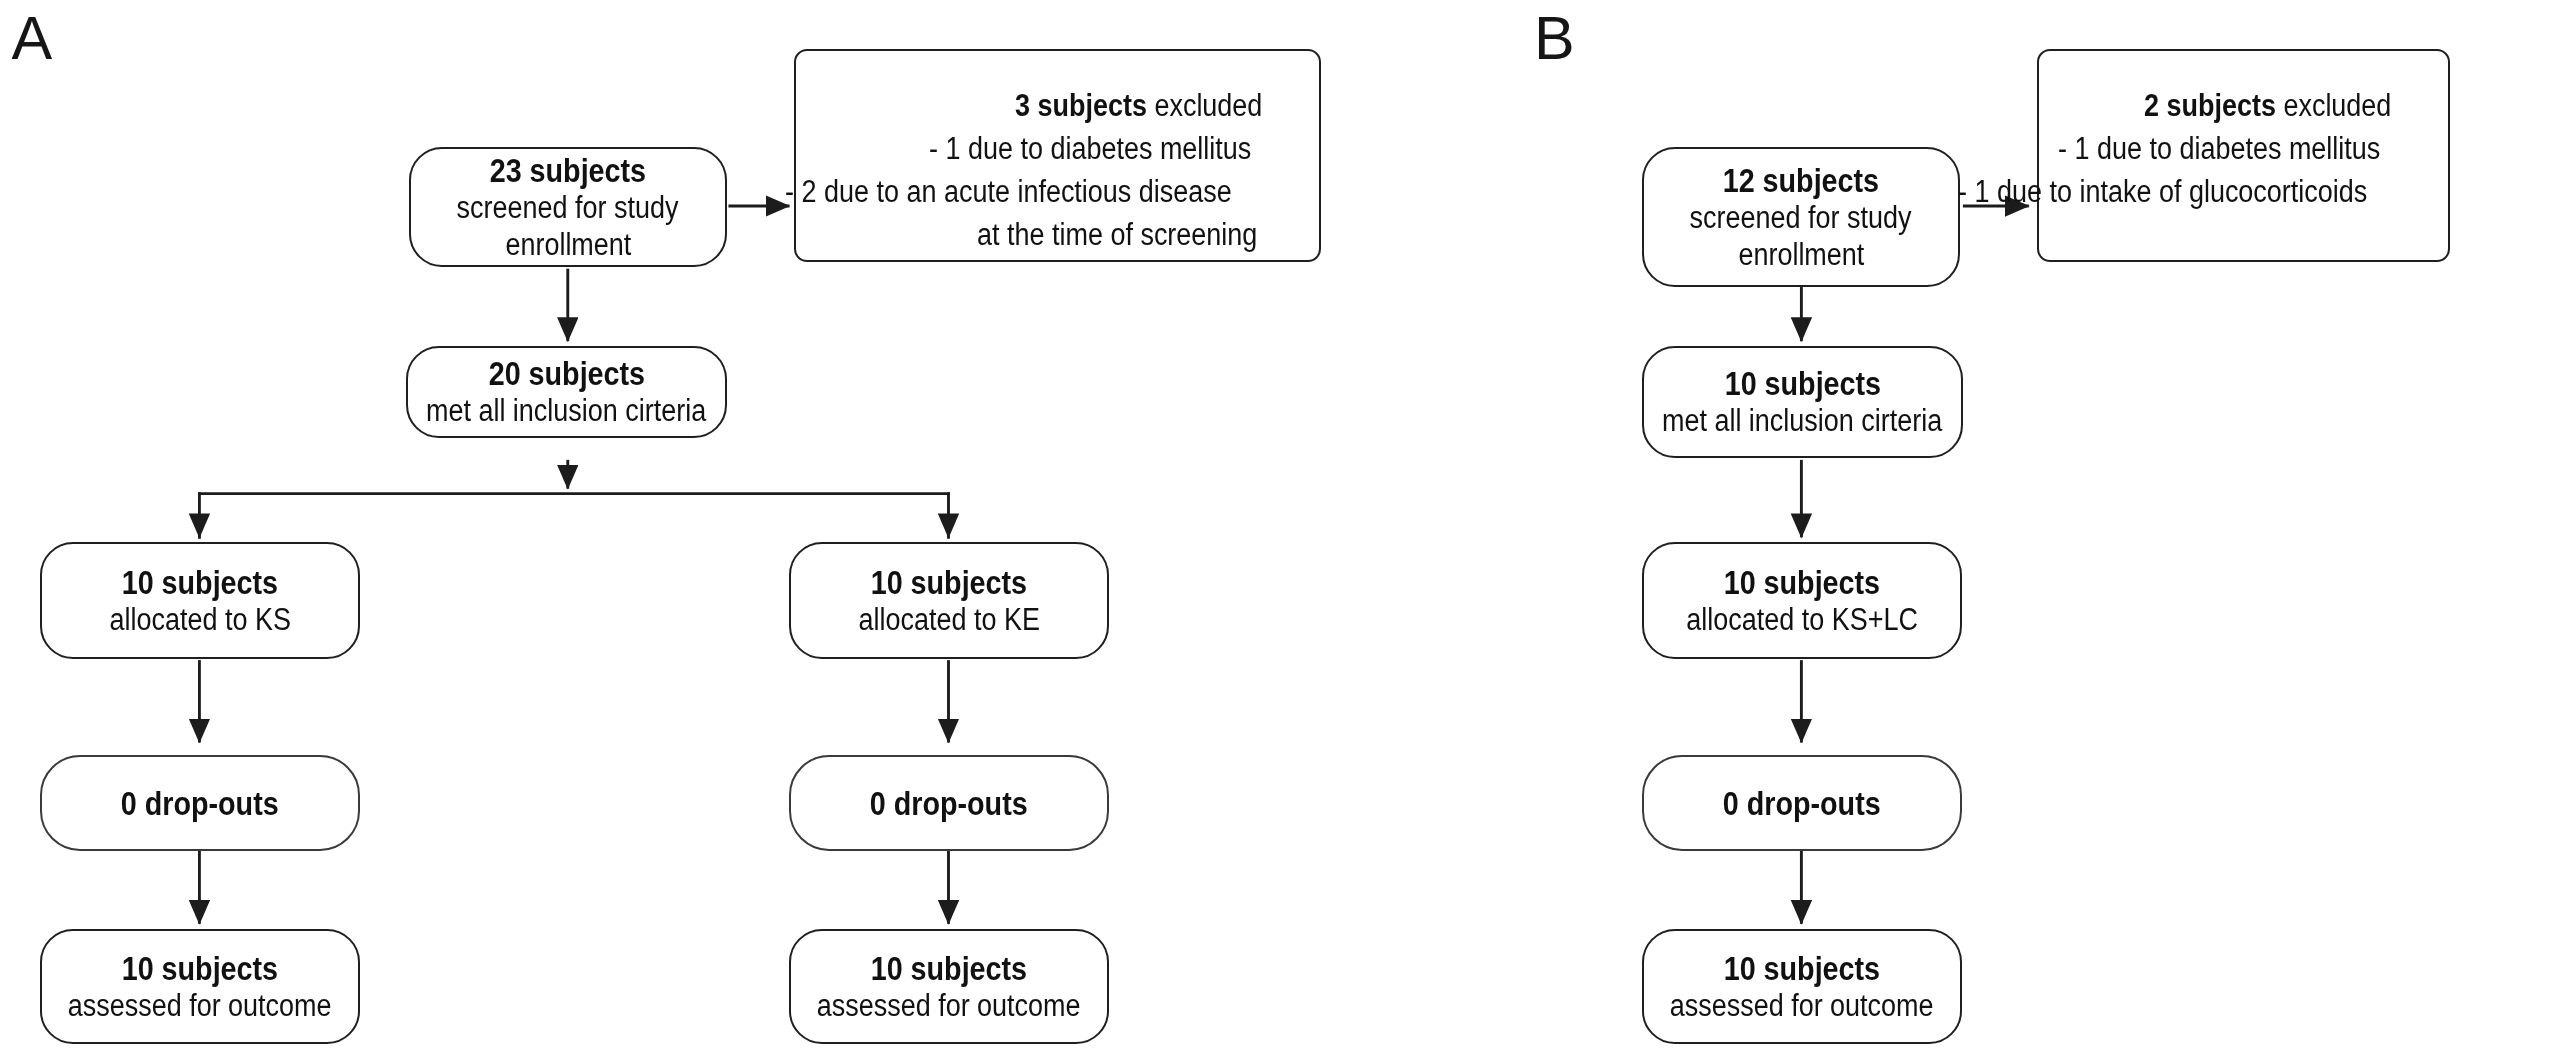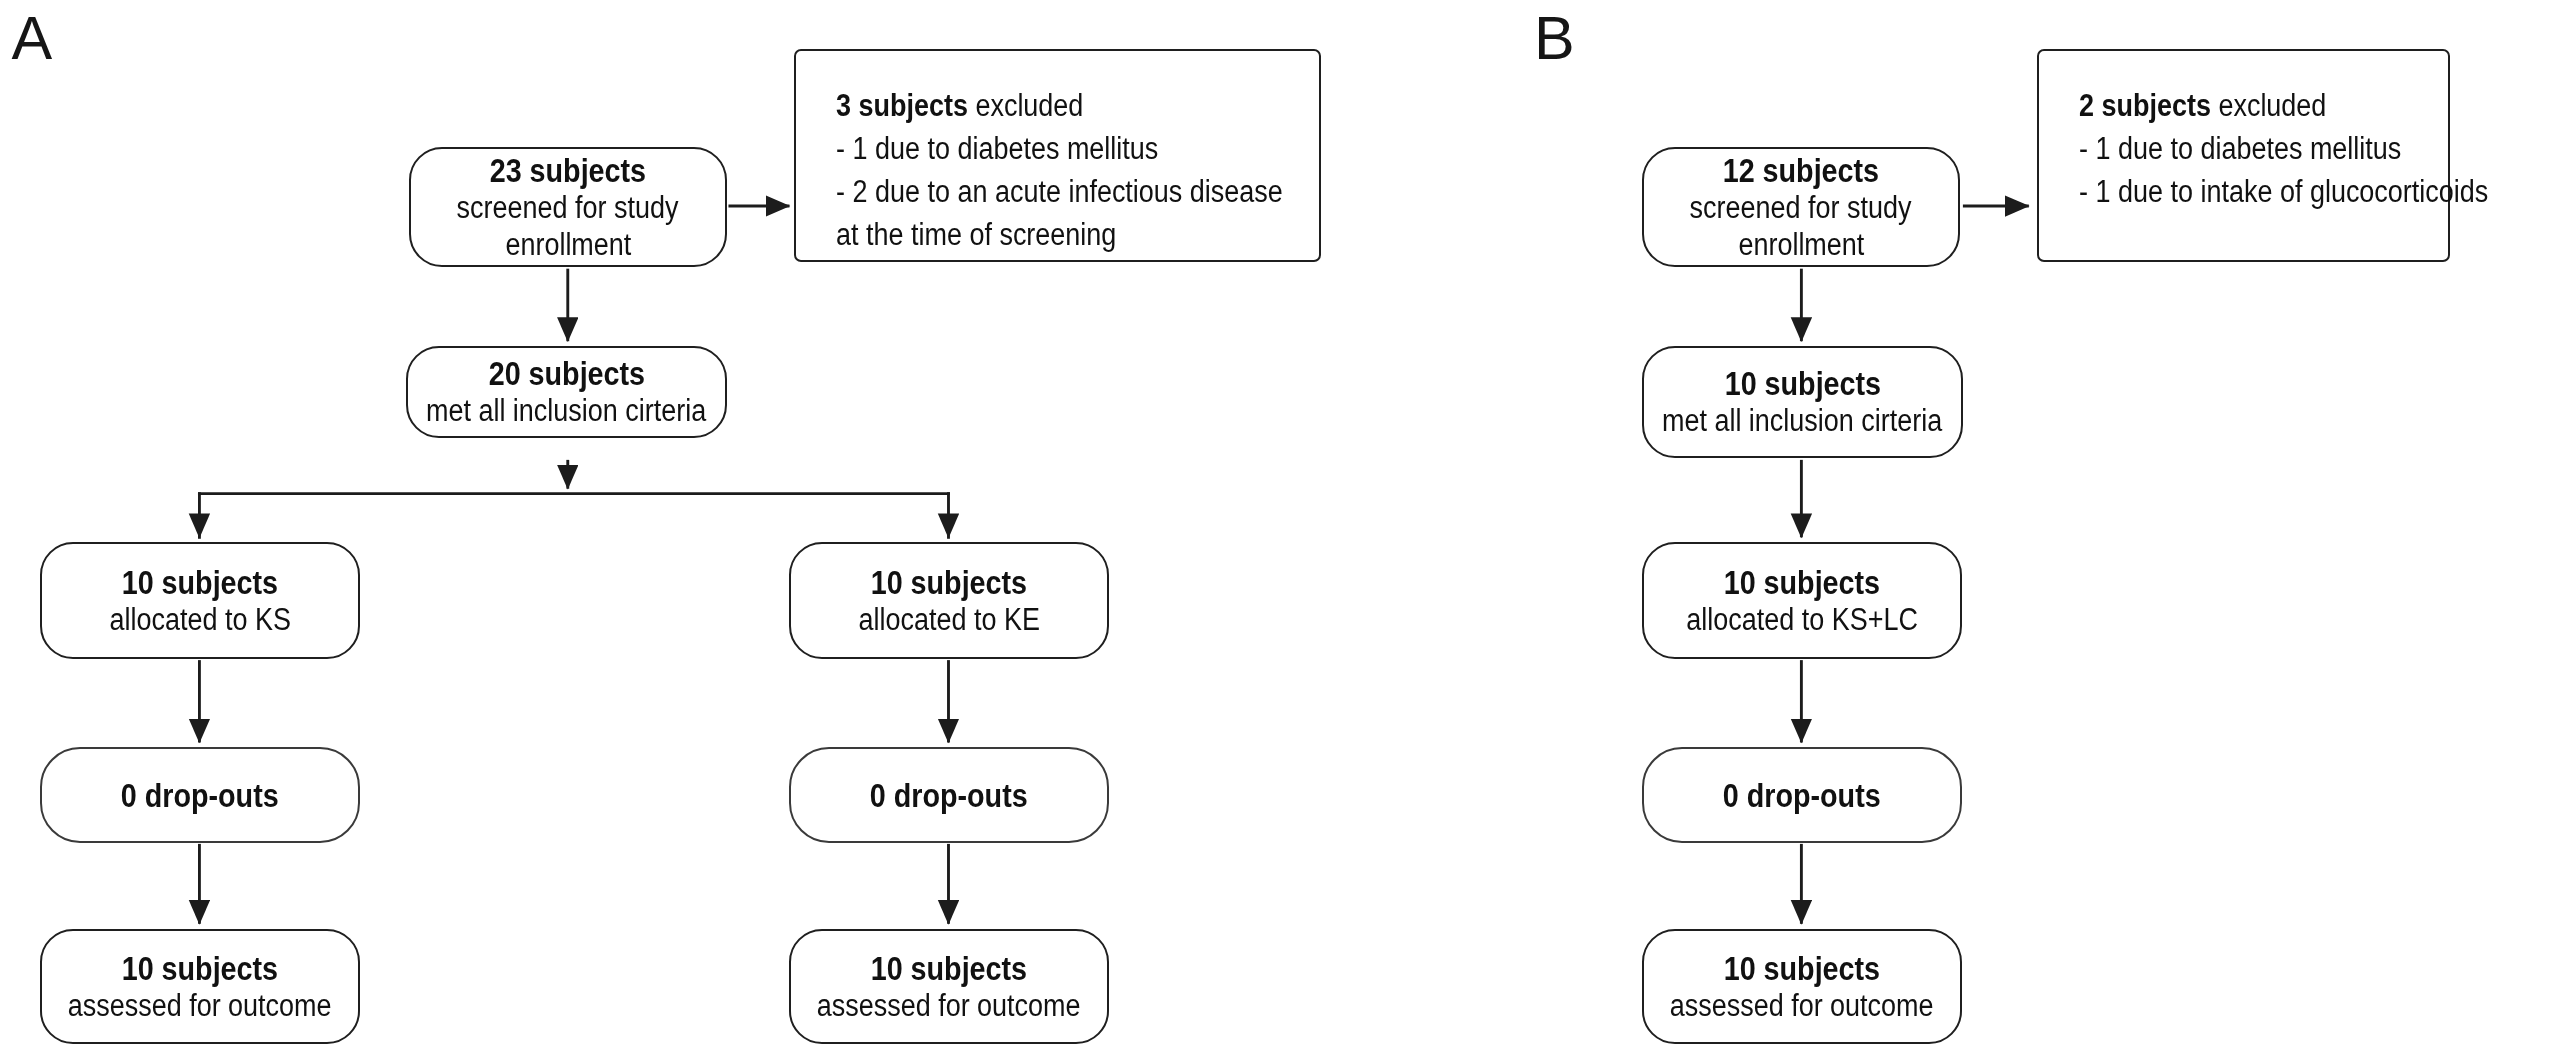--- a/index.html
+++ b/index.html
@@ -28,8 +28,8 @@
   .bold{font-weight:700;}
   .bl.count{font-size:33px;font-weight:700;}
   .box.excl{
-    justify-content:flex-start;align-items:flex-start;text-align:left;
-    padding:33px 20px 0 40px;border-radius:7px;
+    justify-content:flex-start;align-items:flex-end;text-align:left;
+    padding:33px 20px 0 40px;border-radius:13px;
   }
   .box.excl .bl{line-height:43px;transform-origin:0 50%;}
 </style>

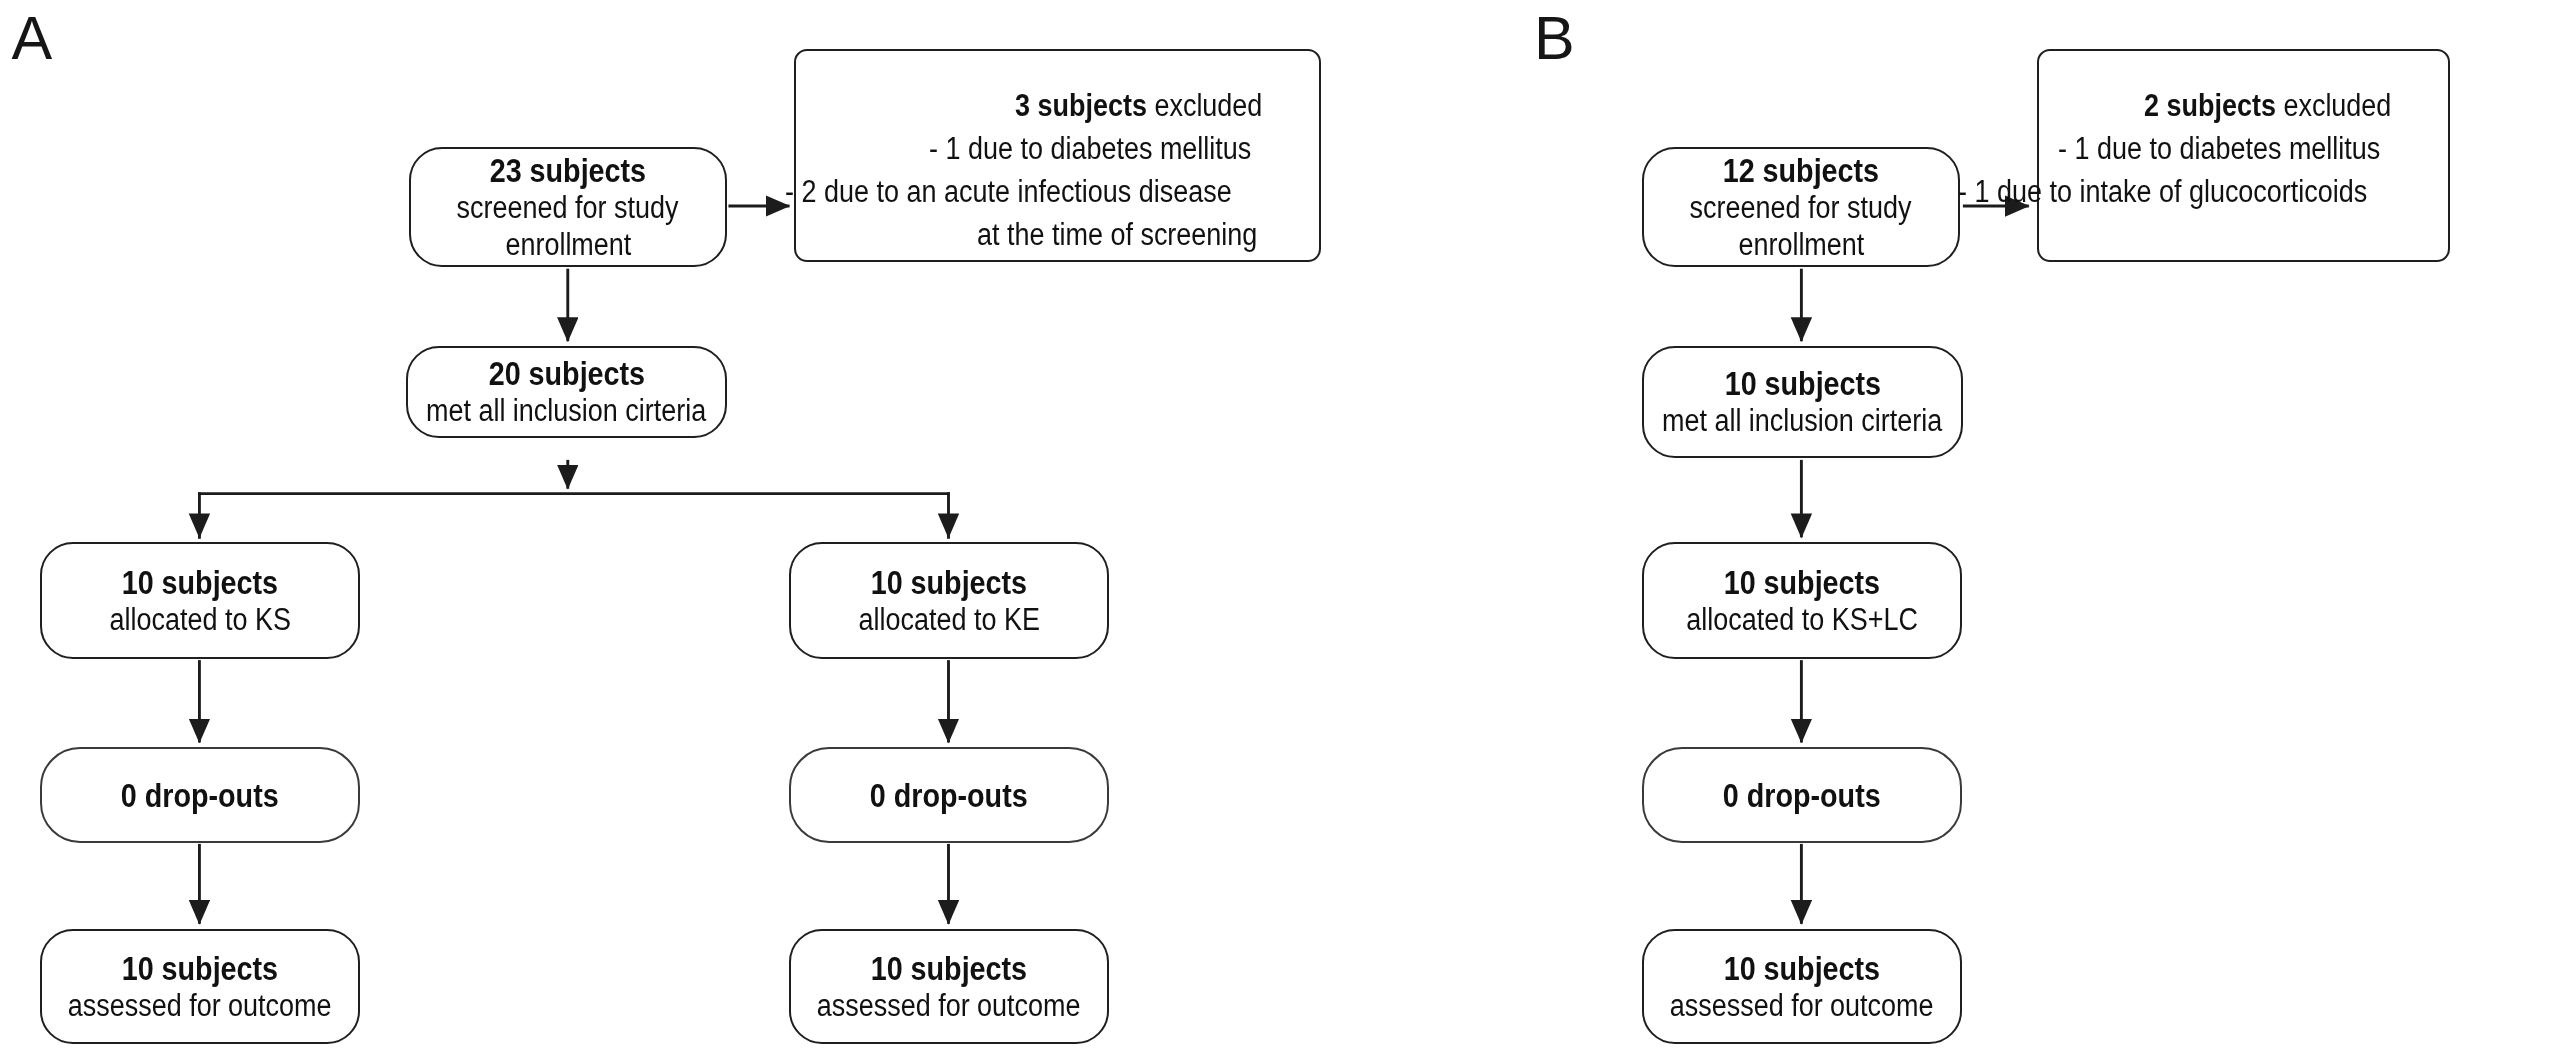--- a/index.html
+++ b/index.html
@@ -113,7 +113,7 @@
 
   <div class="panel-label" style="left:1534px;top:8.2px">B</div>
 
-  <div class="box" style="left:1642px;top:147px;width:318px;height:120px">
+  <div class="box" style="left:1642px;top:147px;width:318px;height:140px">
     <div class="bl count">12 subjects</div>
     <div class="bl">screened for study</div>
     <div class="bl">enrollment</div>

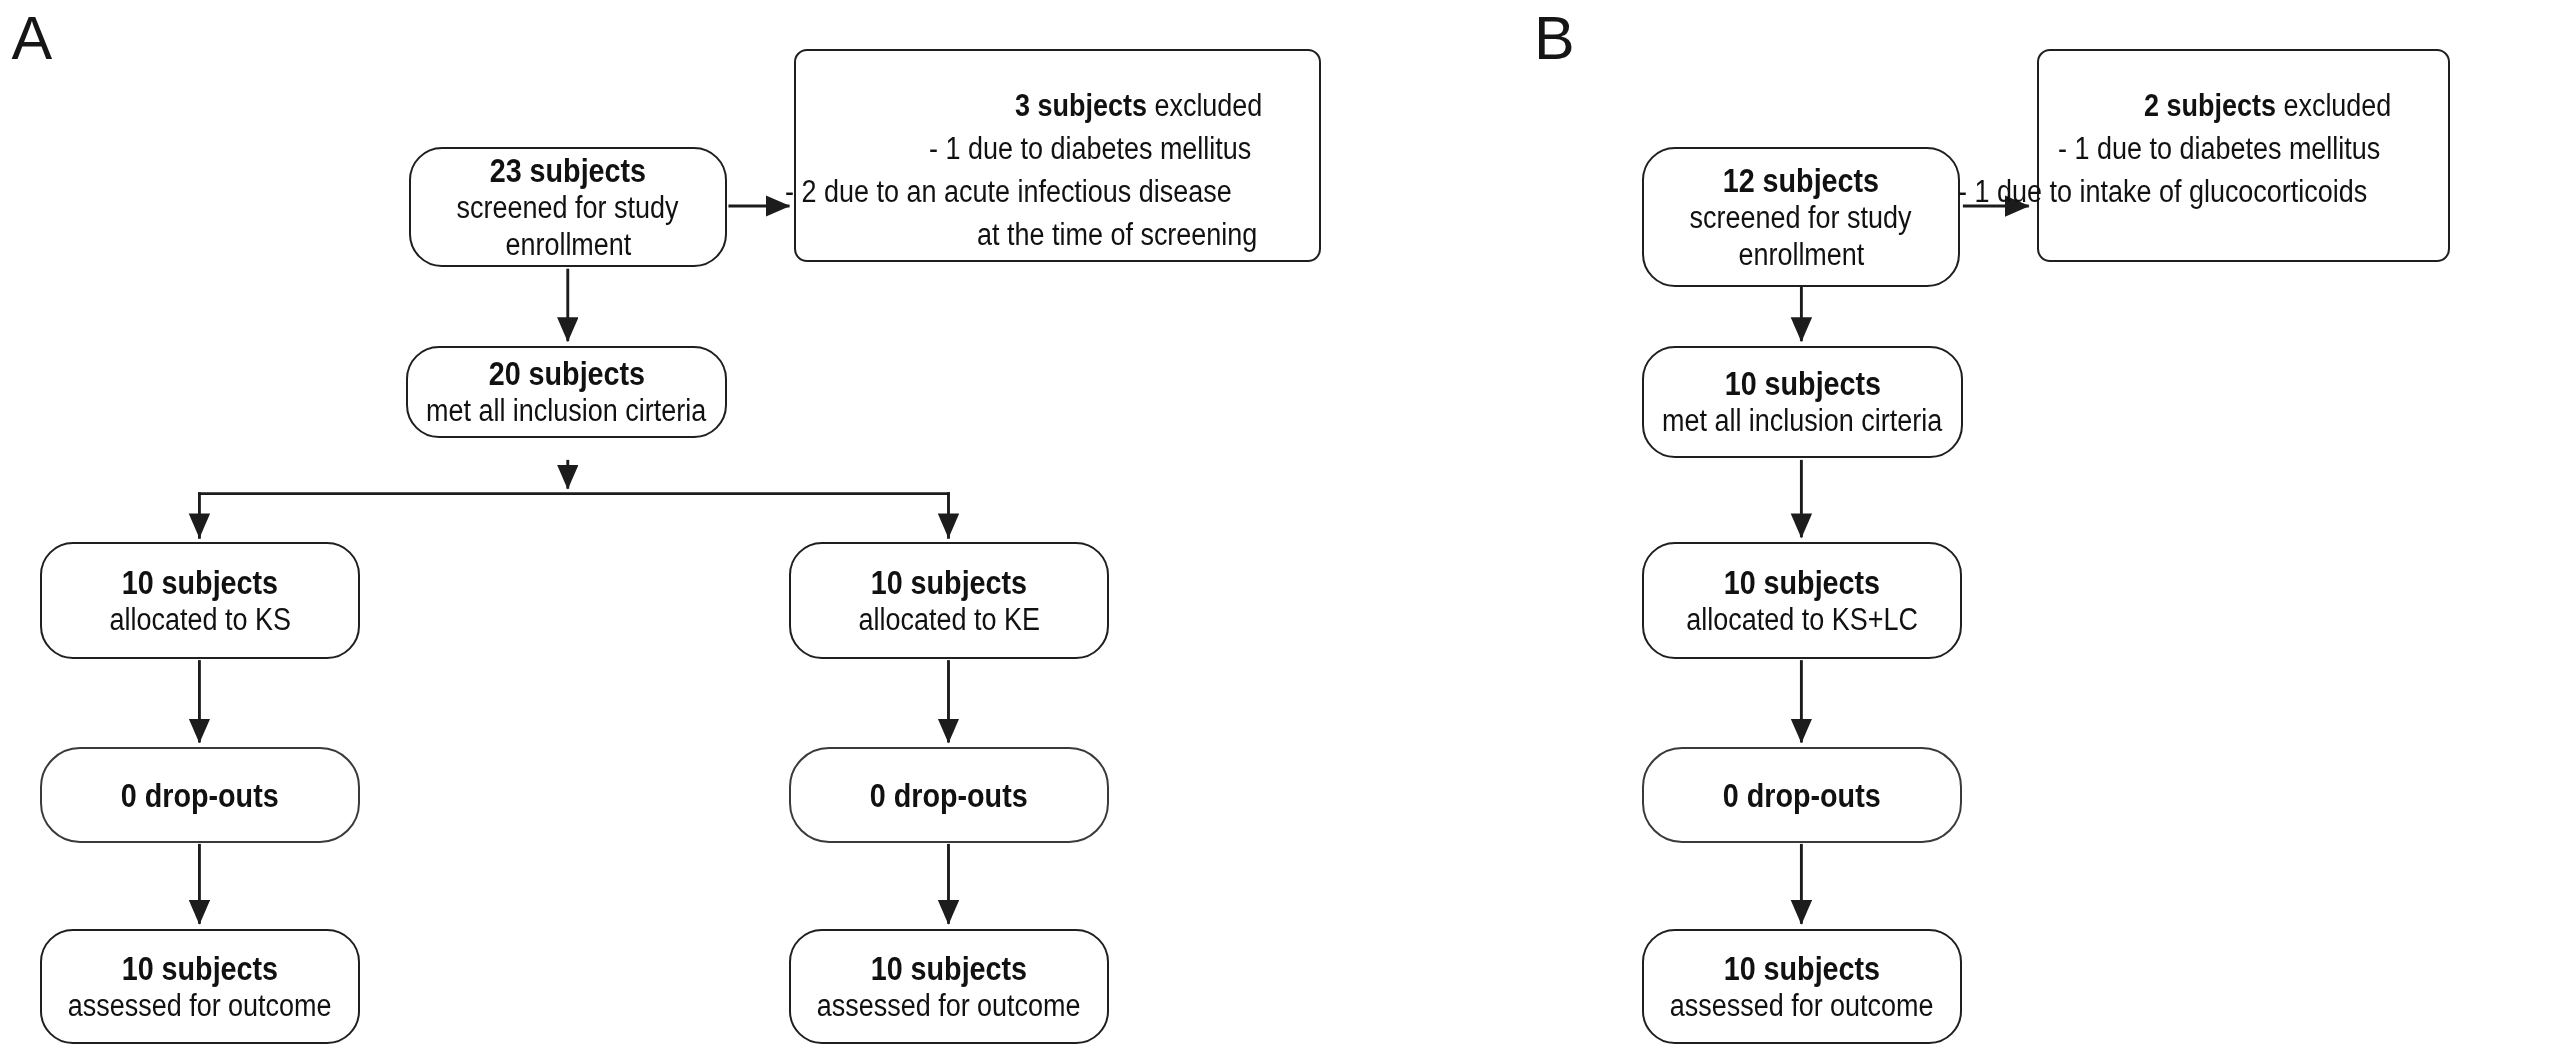--- a/index.html
+++ b/index.html
@@ -20,7 +20,7 @@
     display:flex;flex-direction:column;justify-content:center;align-items:center;
     box-sizing:border-box;
   }
-  .box.thin{border-width:2.1px;border-color:#3a3a3a;border-radius:40px;}
+  .box.thin{border-width:2.1px;border-color:#3a3a3a;border-radius:40px;margin-top:8px;}
   .bl{
     font-size:31px;line-height:37px;white-space:nowrap;
     transform:scaleX(0.87);transform-origin:50% 50%;

